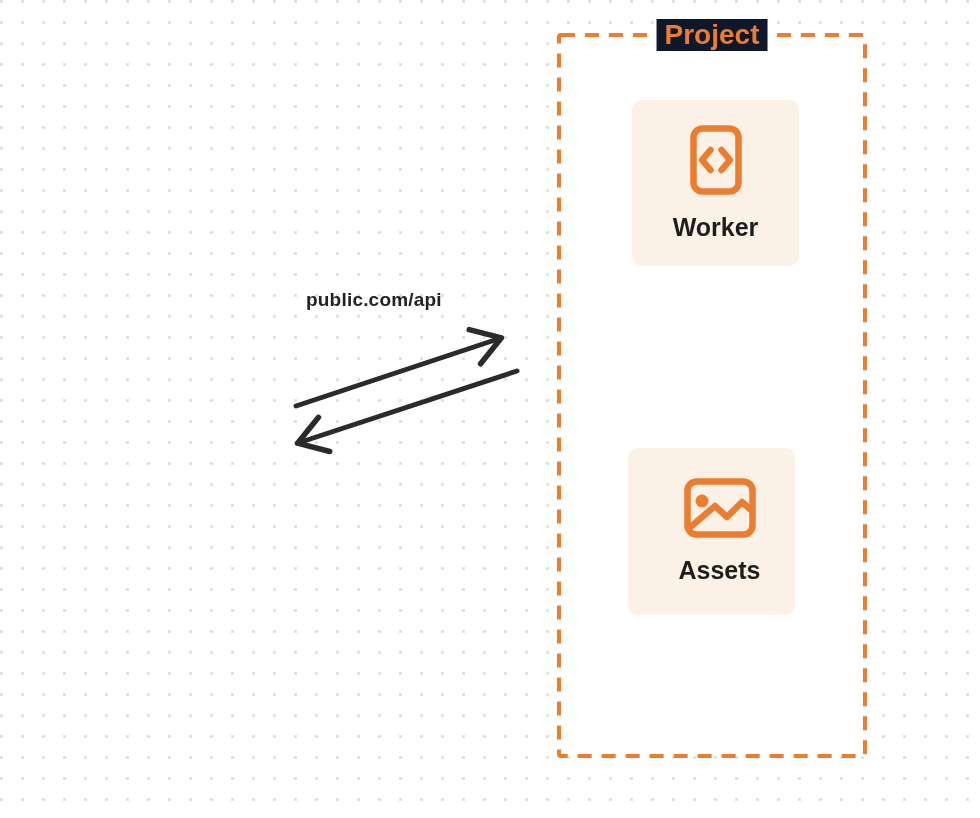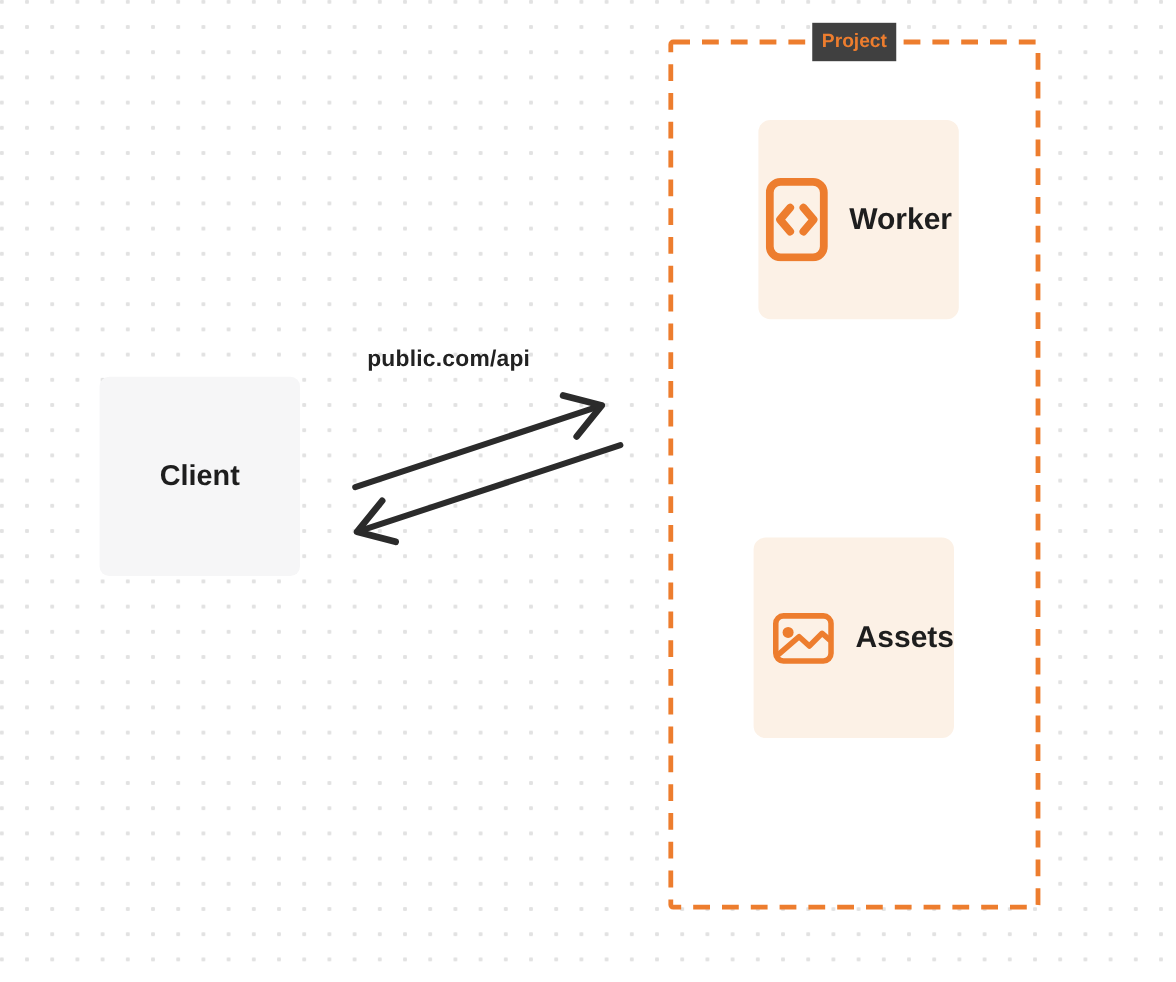--- a/index.html
+++ b/index.html
@@ -55,8 +55,8 @@
   }
   .project-label{
     position:absolute;top:-16px;left:50%;transform:translateX(-50%);
-    background:#404040;padding:0 8px;
-    font-size:16px;line-height:32px;font-weight:bold;
+    background:#0f172a;padding:0 8px;
+    font-size:28px;line-height:32px;font-weight:bold;
     color:var(--accent-orange);white-space:nowrap;
   }
 

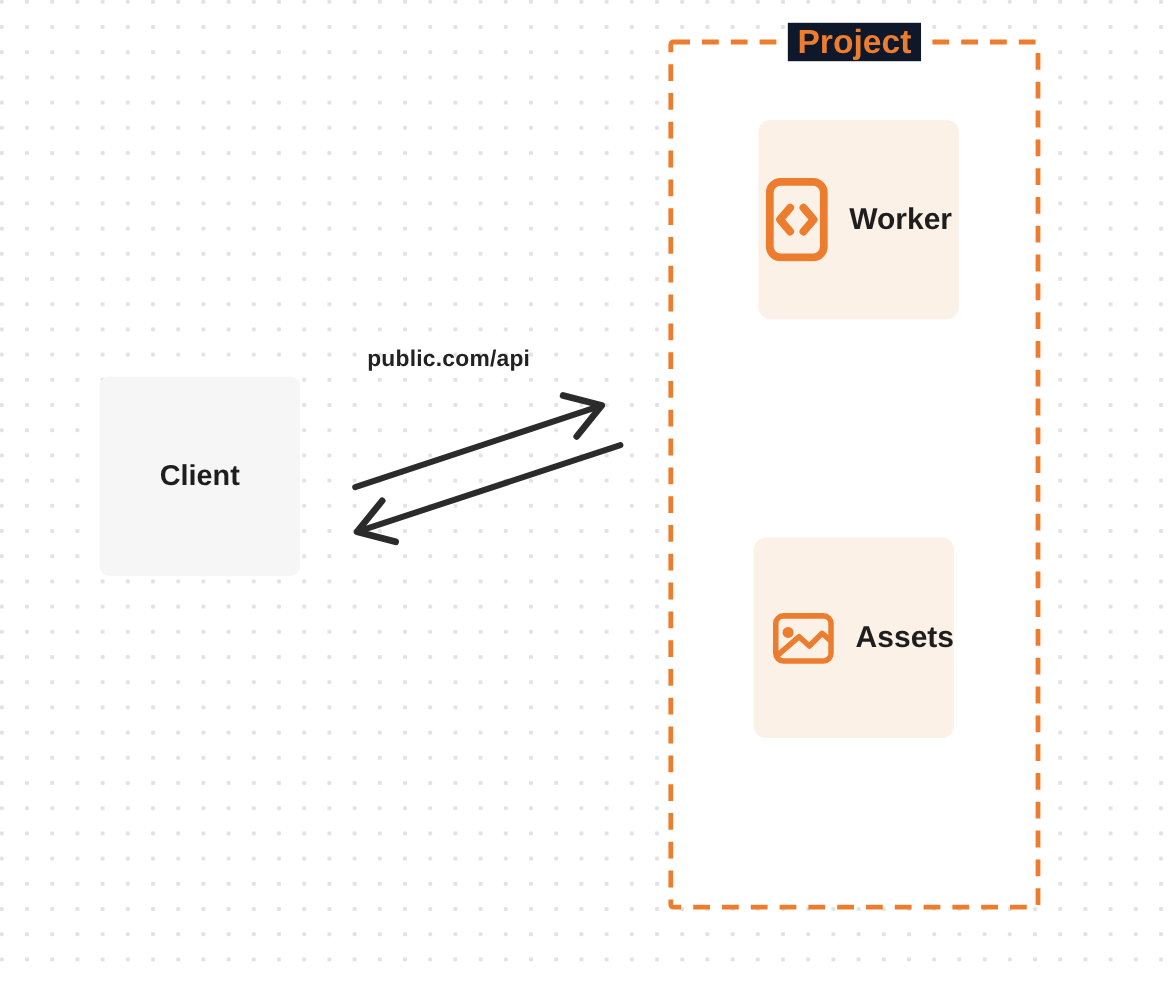--- a/index.html
+++ b/index.html
@@ -64,7 +64,7 @@
   .node{
     position:absolute;
     background:var(--node-cream);border-radius:10px;
-    display:flex;flex-direction:row;align-items:center;justify-content:center;
+    display:flex;flex-direction:column;align-items:center;justify-content:center;
     gap:18px;
   }
   .node-worker{left:73px;top:65px;width:167px;height:166px;}

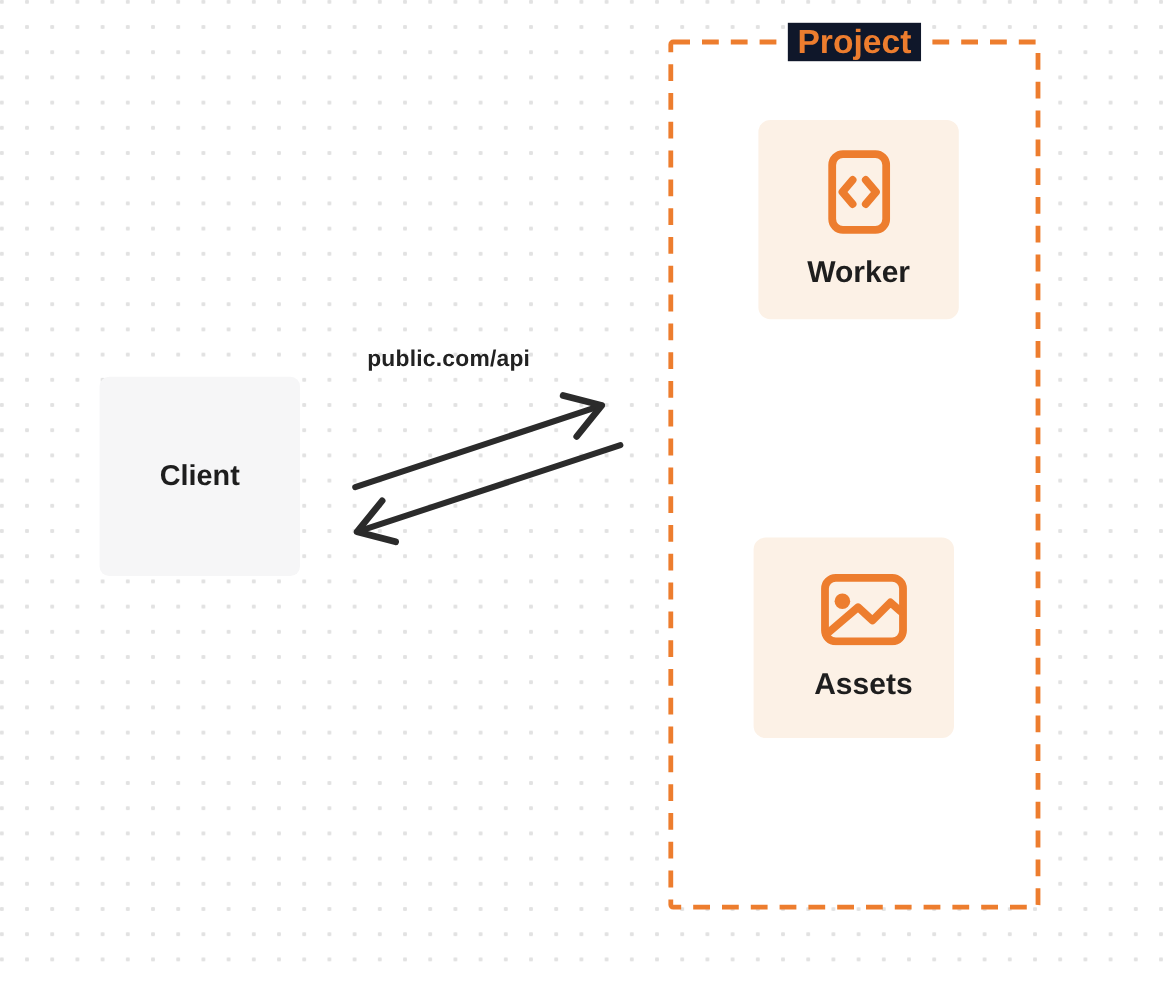--- a/index.html
+++ b/index.html
@@ -97,9 +97,6 @@
     <line class="arrow-stroke" x1="517" y1="371" x2="298" y2="443" stroke-width="5" stroke-linecap="round" marker-end="url(#ah)"></line>
   </svg>
 
-  <div class="client-node">
-    <span class="node-label">Client</span>
-  </div>
 
   <div class="request-label">public.com/api</div>
 

